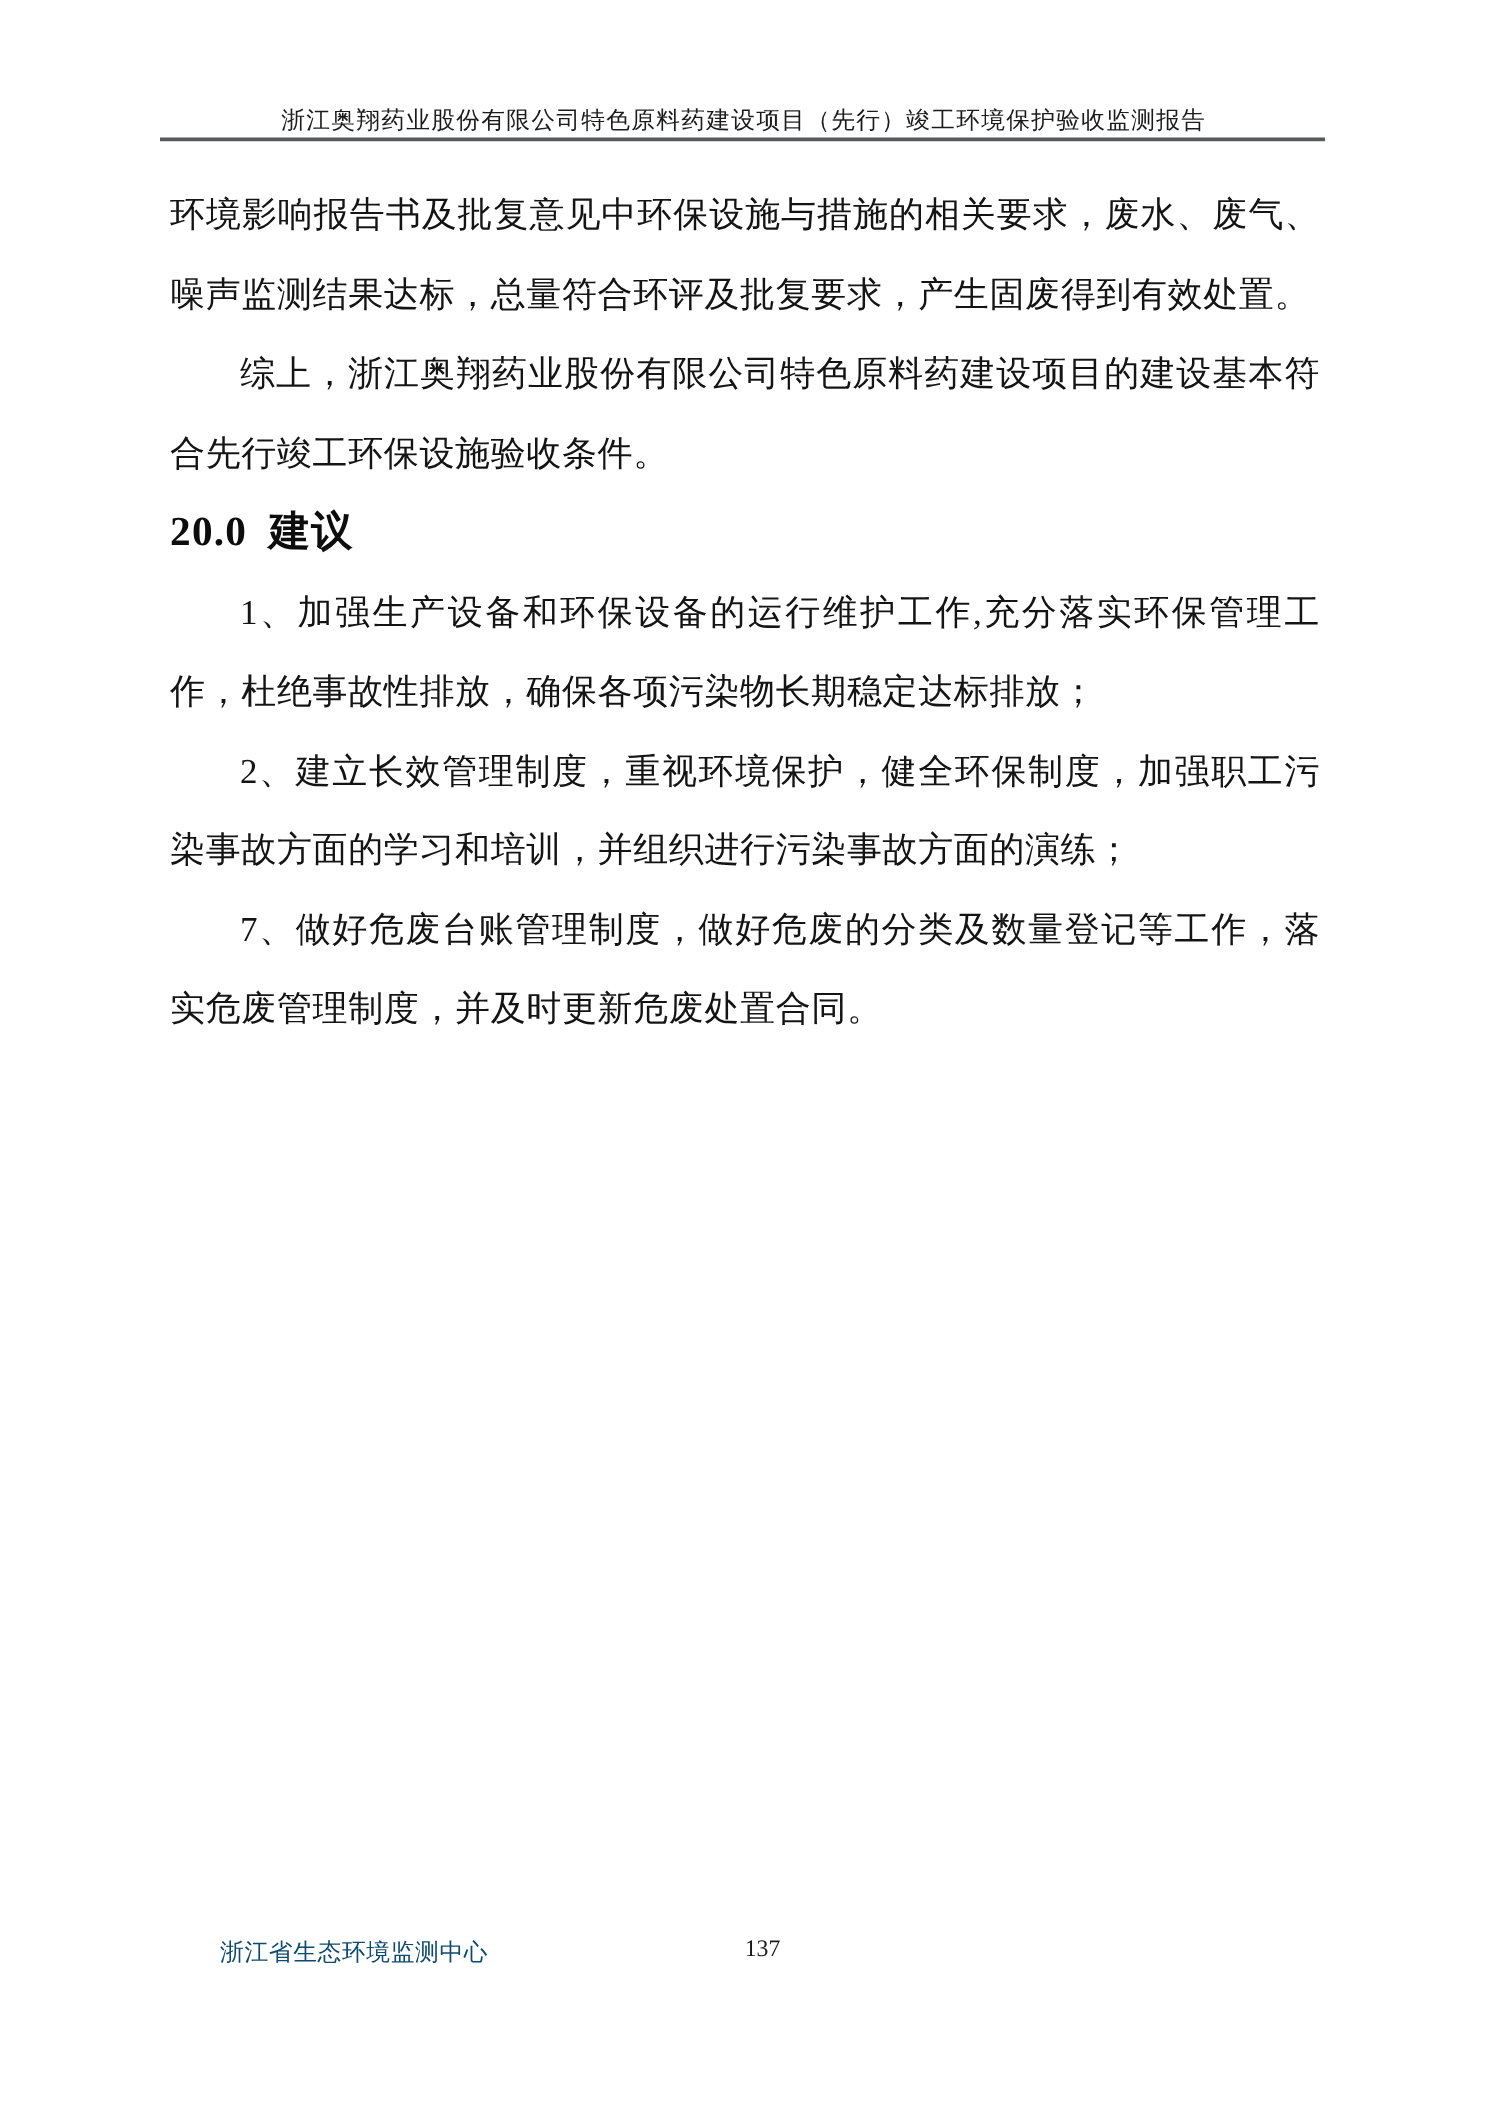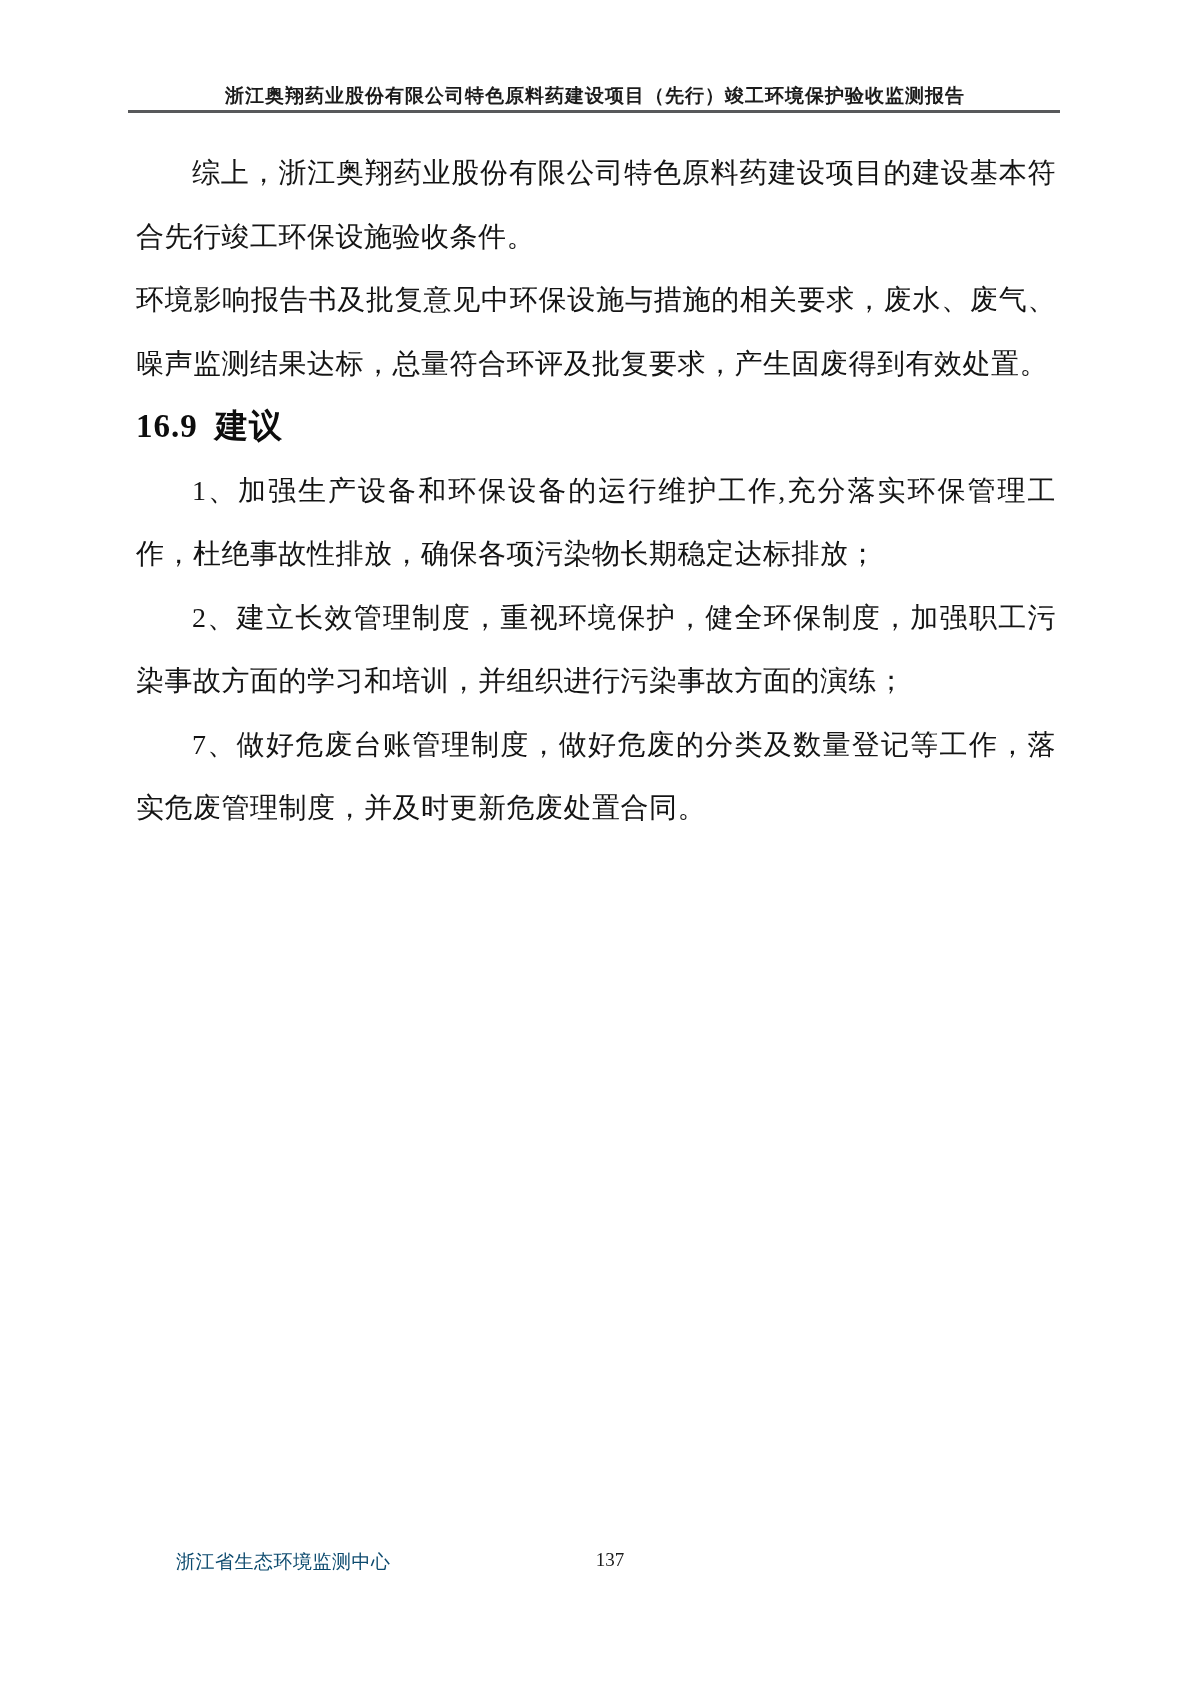--- a/index.html
+++ b/index.html
@@ -23,7 +23,7 @@
     width: 1190px;
     text-align: center;
     font-size: 19px;
-    font-weight: bold;
+    font-weight: normal;
     letter-spacing: 1px;
     color: #1b1b1b;
     white-space: nowrap;

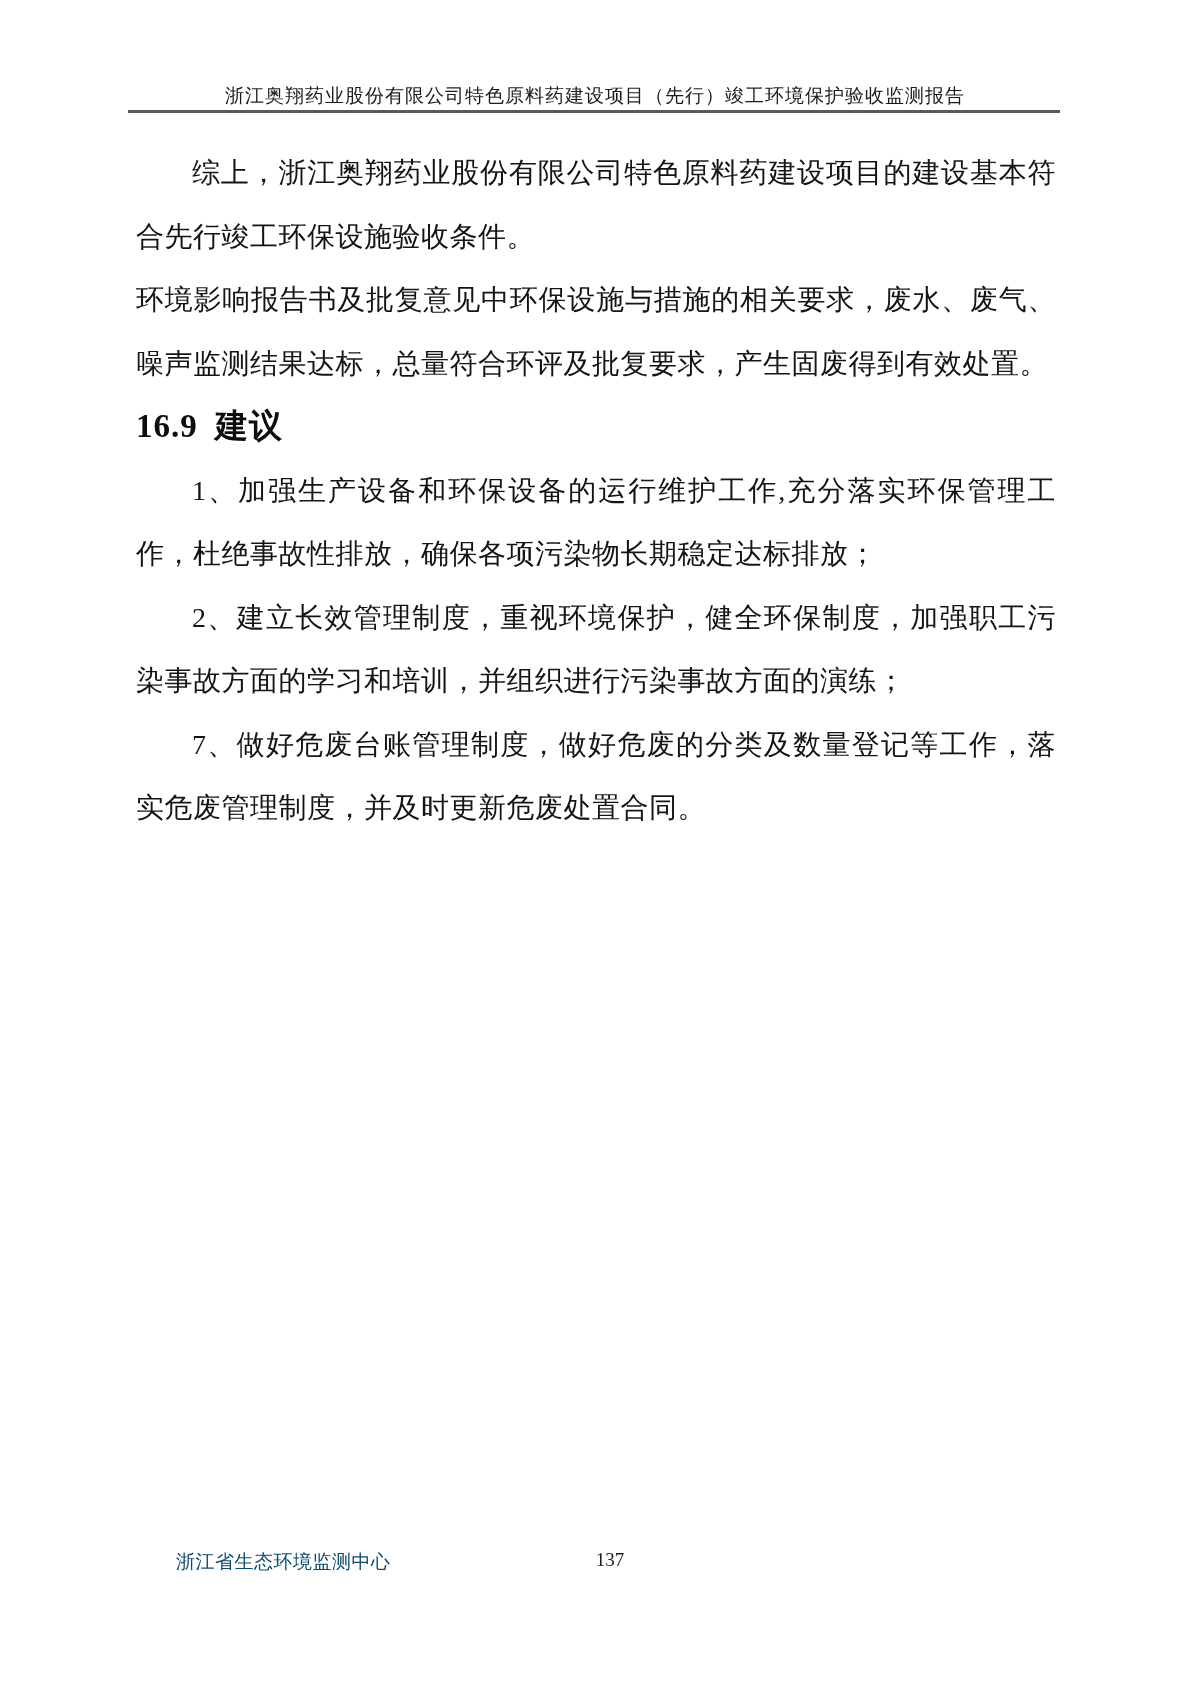--- a/index.html
+++ b/index.html
@@ -98,9 +98,9 @@
 
   <div class="doc-body">
 
+    <p class="para">环境影响报告书及批复意见中环保设施与措施的相关要求，废水、废气、噪声监测结果达标，总量符合环评及批复要求，产生固废得到有效处置。</p>
+
     <p class="para para-indent">综上，浙江奥翔药业股份有限公司特色原料药建设项目的建设基本符合先行竣工环保设施验收条件。</p>
-
-    <p class="para">环境影响报告书及批复意见中环保设施与措施的相关要求，废水、废气、噪声监测结果达标，总量符合环评及批复要求，产生固废得到有效处置。</p>
 
     <h2 class="section-heading">
       <span class="heading-number">16.9</span>

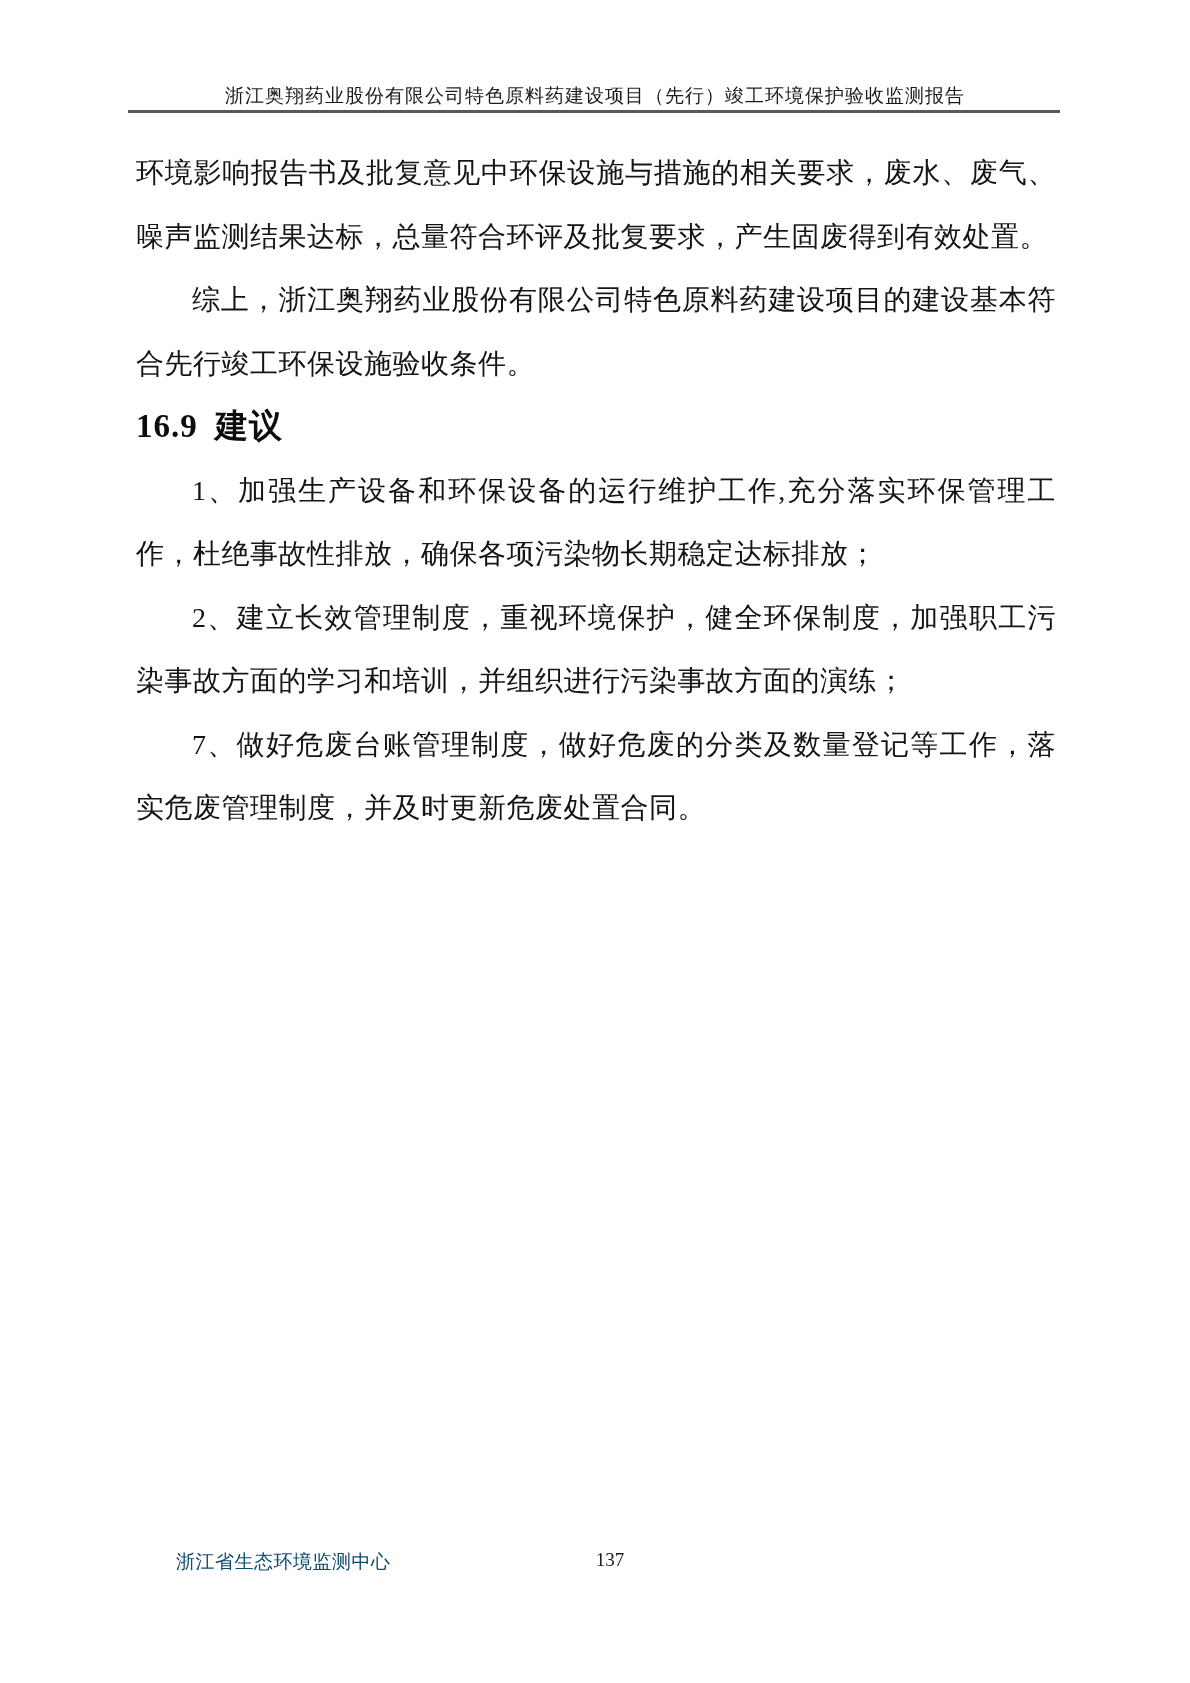--- a/index.html
+++ b/index.html
@@ -103,7 +103,7 @@
     <p class="para para-indent">综上，浙江奥翔药业股份有限公司特色原料药建设项目的建设基本符合先行竣工环保设施验收条件。</p>
 
     <h2 class="section-heading">
-      <span class="heading-number">16.9</span>
+      <span class="heading-number">20.0</span>
       <span class="heading-label">建议</span>
     </h2>
 

